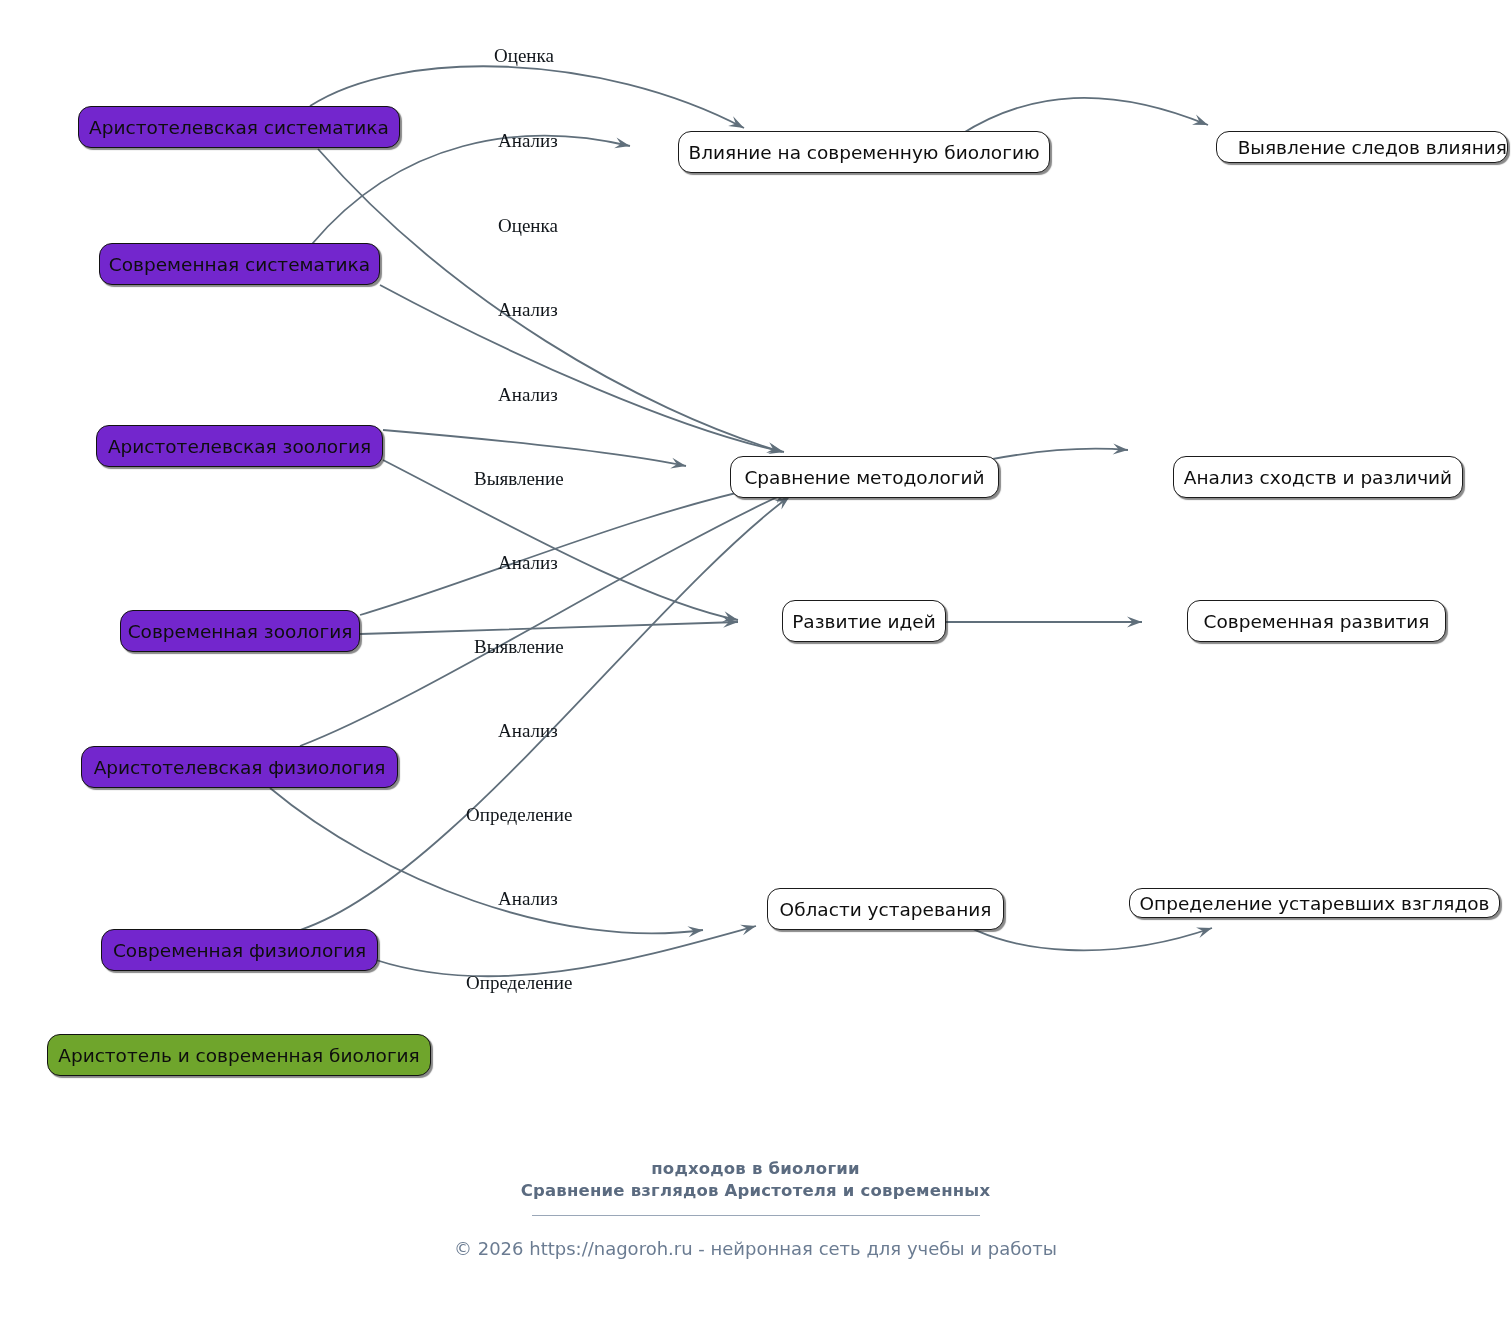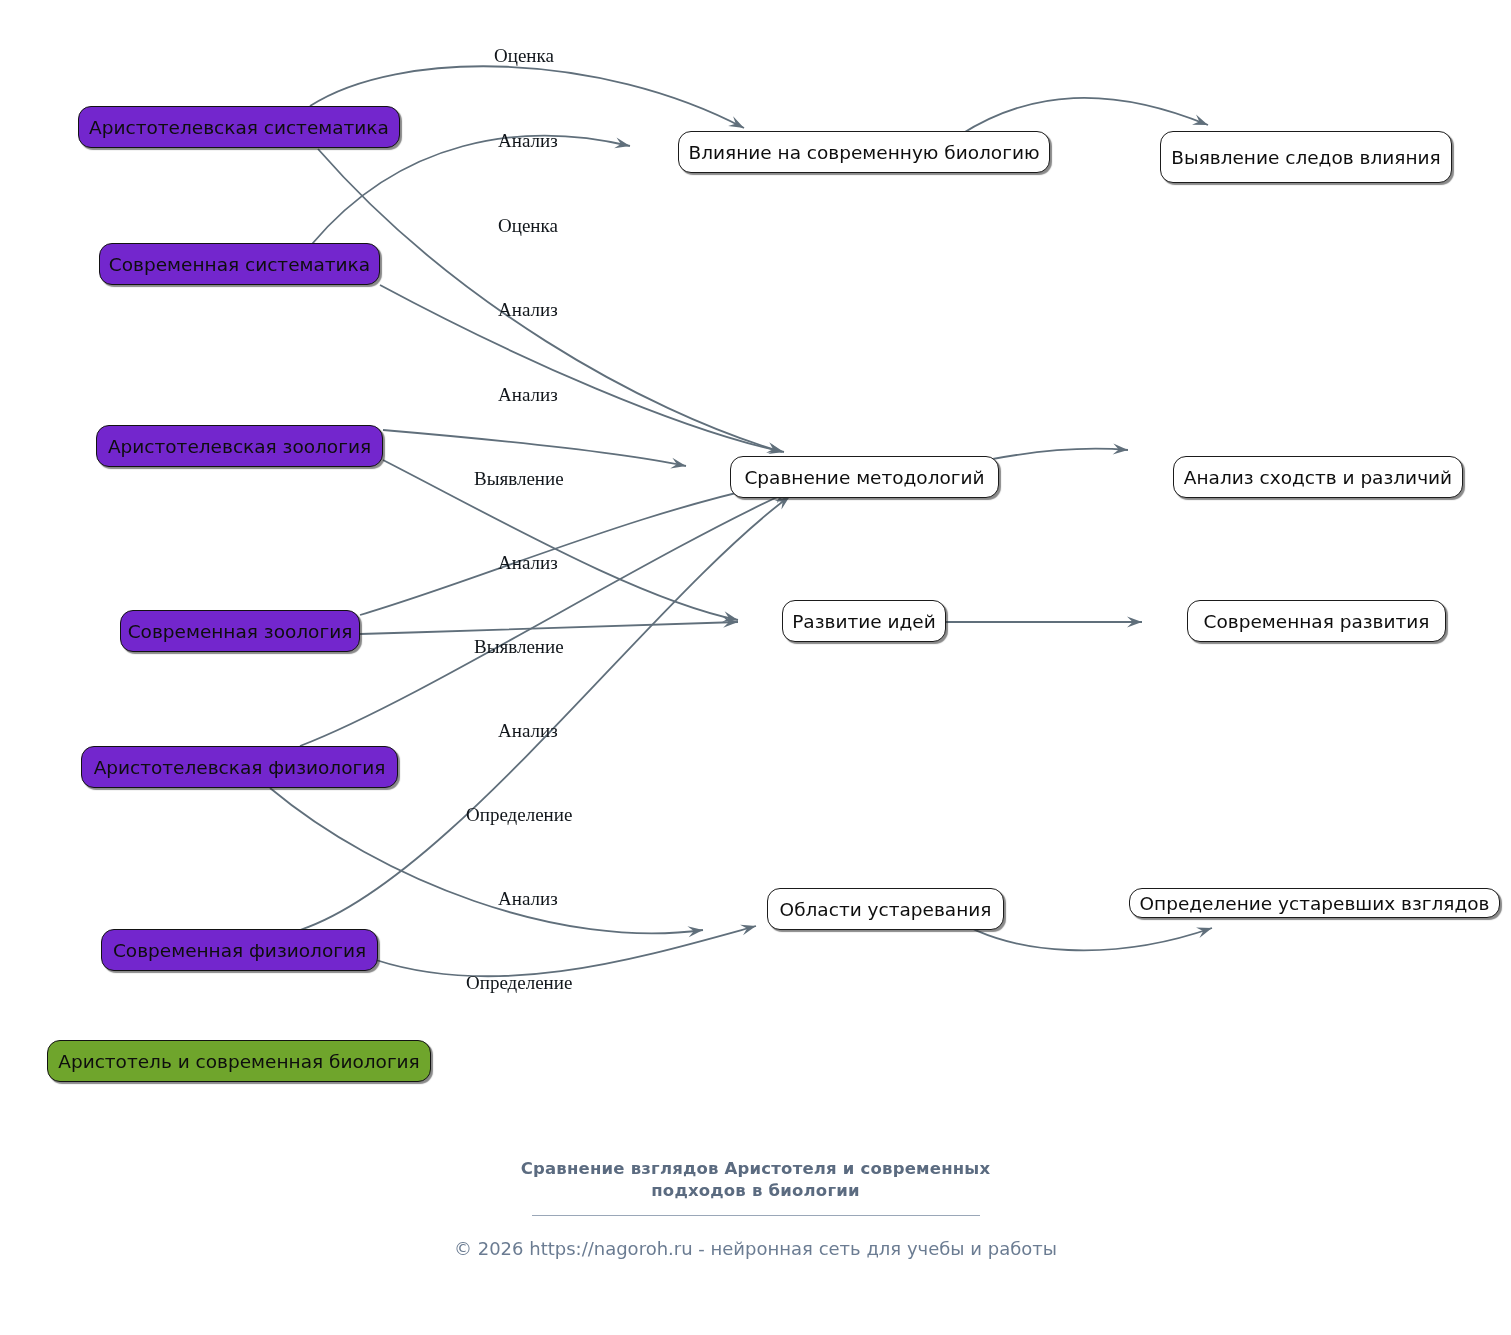--- a/index.html
+++ b/index.html
@@ -205,7 +205,7 @@
       <div class="node plain" style="left: 638px; top: 131px; width: 372px; height: 42px;">
         <span>Влияние на современную биологию</span>
       </div>
-      <div class="node plain" style="left: 1120px; top: 131px; width: 292px; height: 52px;">
+      <div class="node plain" style="left: 1176px; top: 131px; width: 292px; height: 32px; justify-content: flex-end;">
         <span>Выявление следов влияния</span>
       </div>
       <div class="node plain" style="left: 690px; top: 456px; width: 269px; height: 42px;">

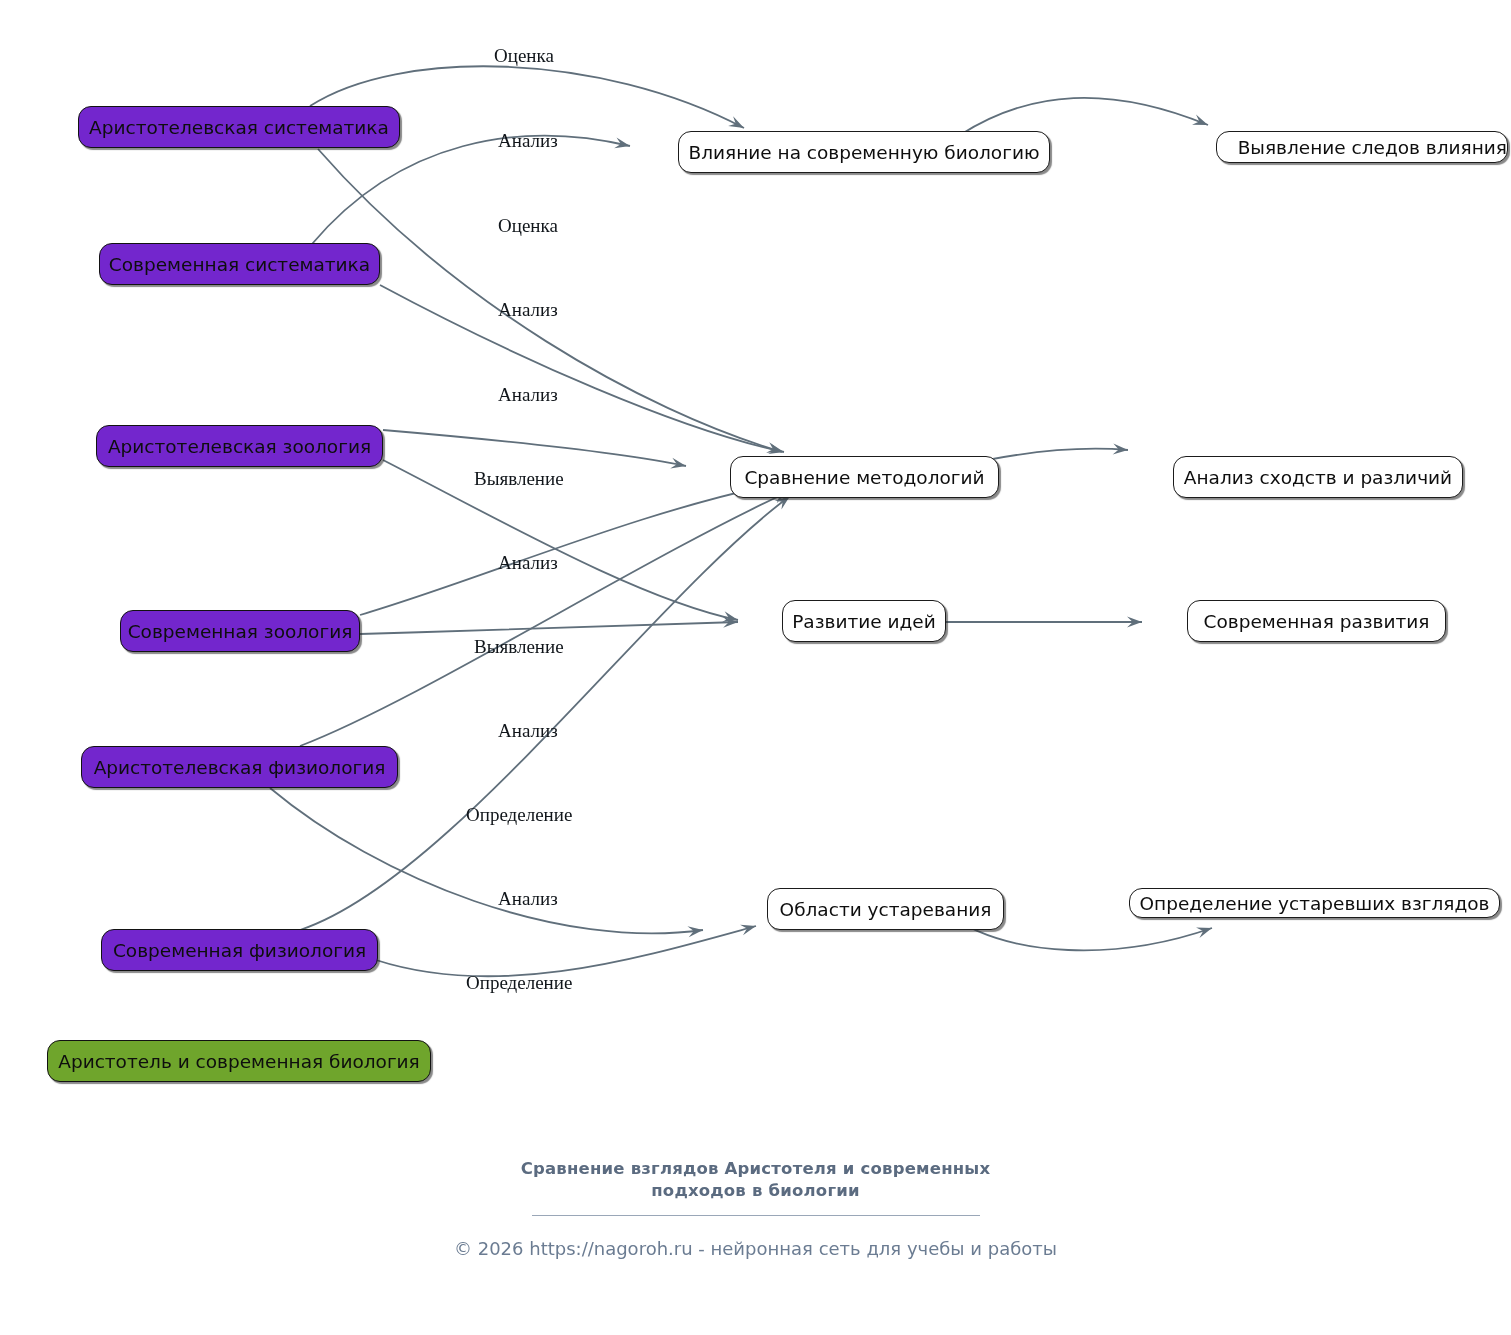--- a/index.html
+++ b/index.html
@@ -69,7 +69,6 @@
   .node.root {
     background: #6fa52c;
     border-color: #121212;
-    margin-top: 6px;
   }
   #footer {
     position: absolute;

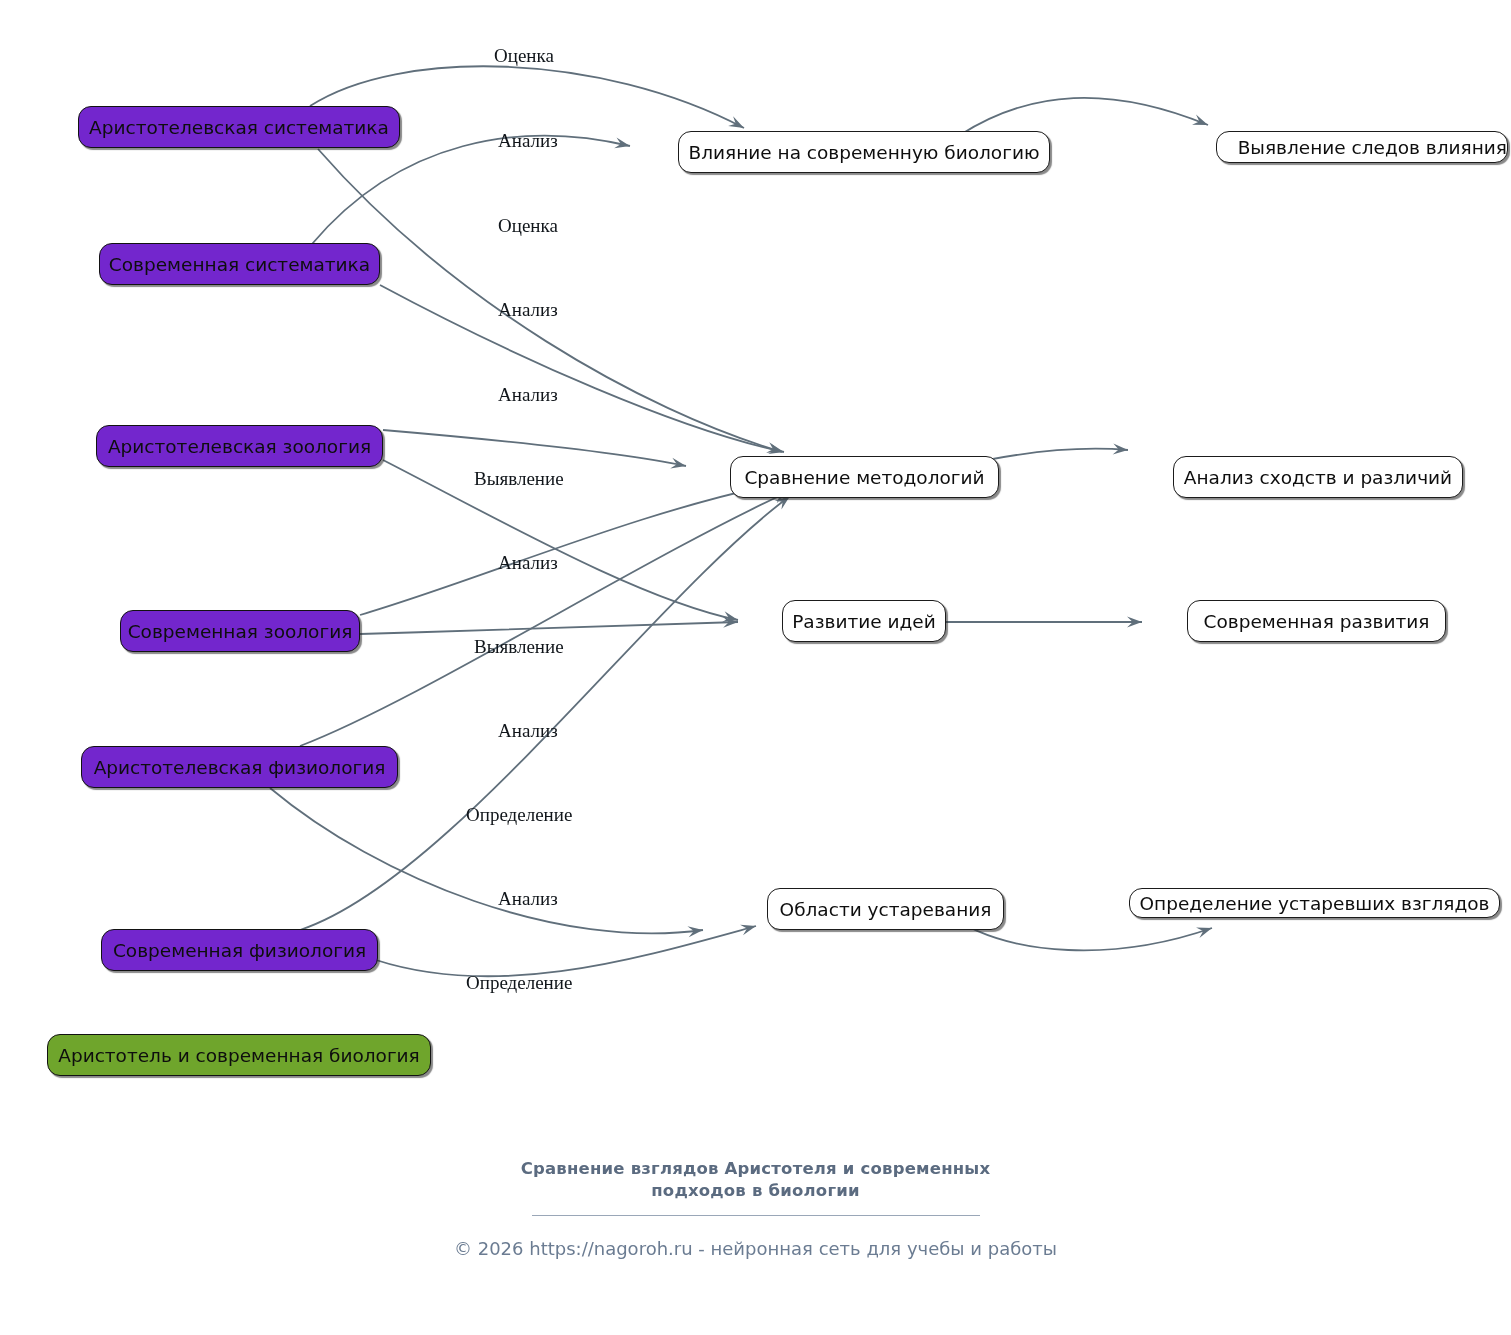--- a/index.html
+++ b/index.html
@@ -230,8 +230,8 @@
 
 <div id="footer" style="top:1158px;">
   <div id="footer-title">
+    <div>подходов в биологии</div>
     <div>Сравнение взглядов Аристотеля и современных</div>
-    <div>подходов в биологии</div>
   </div>
   <div id="footer-rule"></div>
   <div id="footer-credit">© 2026 https://nagoroh.ru - нейронная сеть для учебы и работы</div>

